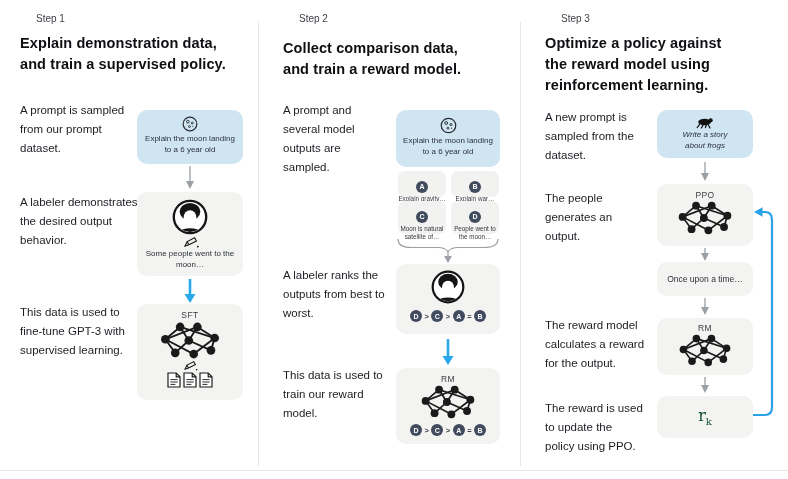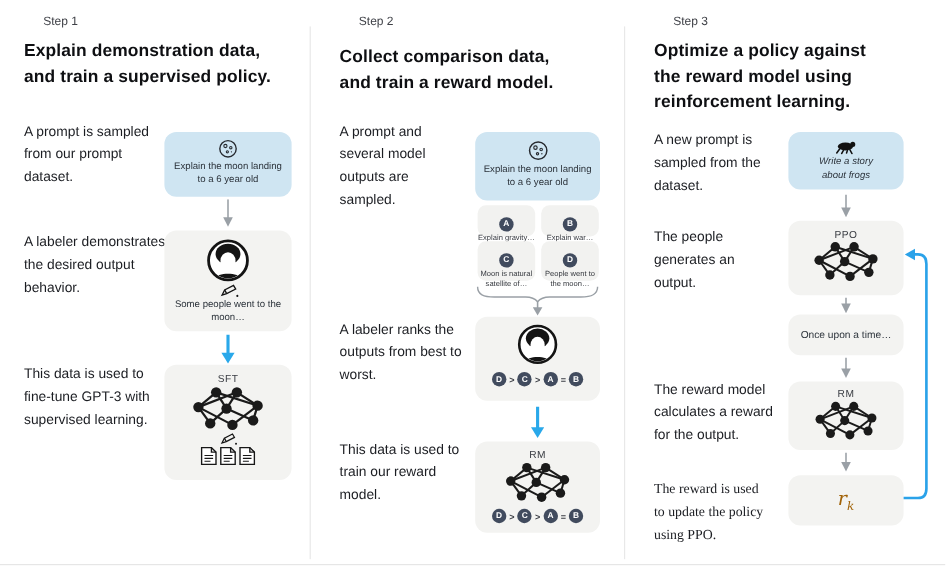--- a/index.html
+++ b/index.html
@@ -272,7 +272,7 @@
   <div class="annot" style="left:545px; top:108px; width:108px;">A new prompt is sampled from the dataset.</div>
   <div class="annot" style="left:545px; top:189px; width:80px;">The people generates an output.</div>
   <div class="annot" style="left:545px; top:316px; width:112px;">The reward model calculates a reward for the output.</div>
-  <div class="annot" style="left:545px; top:399px; width:98px;font-family:Liberation Serif, serif;">The reward is used to update the policy using PPO.</div>
+  <div class="annot" style="left:545px; top:399px; width:98px;">The reward is used to update the policy using PPO.</div>
 
   <div class="bluebox" style="left:657px; top:110px; width:96px; height:48px;font-style:italic;">
     <div class="icon-wrap" style="margin-top:6px;">

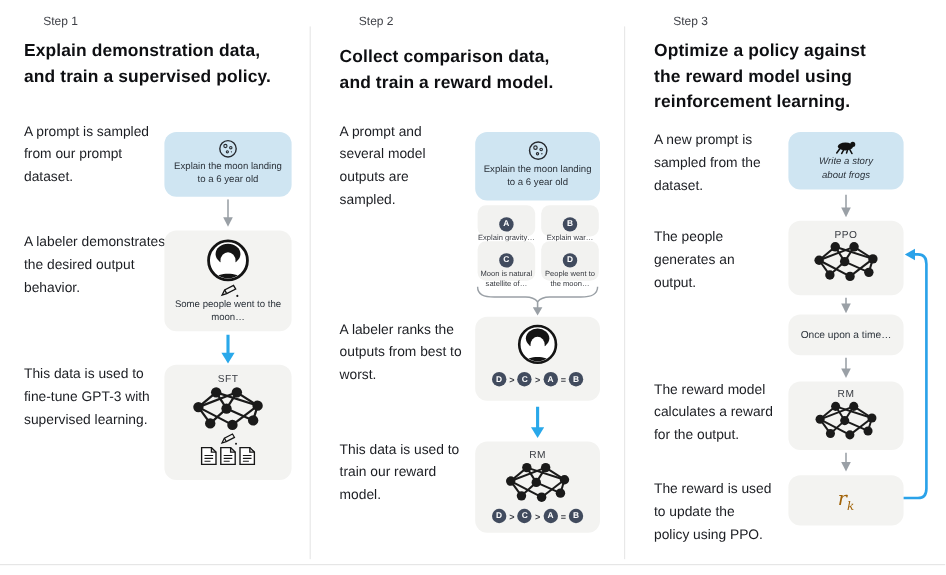--- a/index.html
+++ b/index.html
@@ -31,7 +31,7 @@
   .rankop { font-size:7.5px; font-weight:bold; color:#3a3d44; }
 
   .arrow { position:absolute; }
-  .rk { font-family:"DejaVu Serif", serif; font-style:italic; font-size:16px; color:#a16207; }
+  .rk { font-family:"DejaVu Serif", serif; font-size:16px; color:#14532d; }
   .rk sub { font-size:10px; }
   .hidden-defs { position:absolute; width:0; height:0; overflow:hidden; }
 </style>

